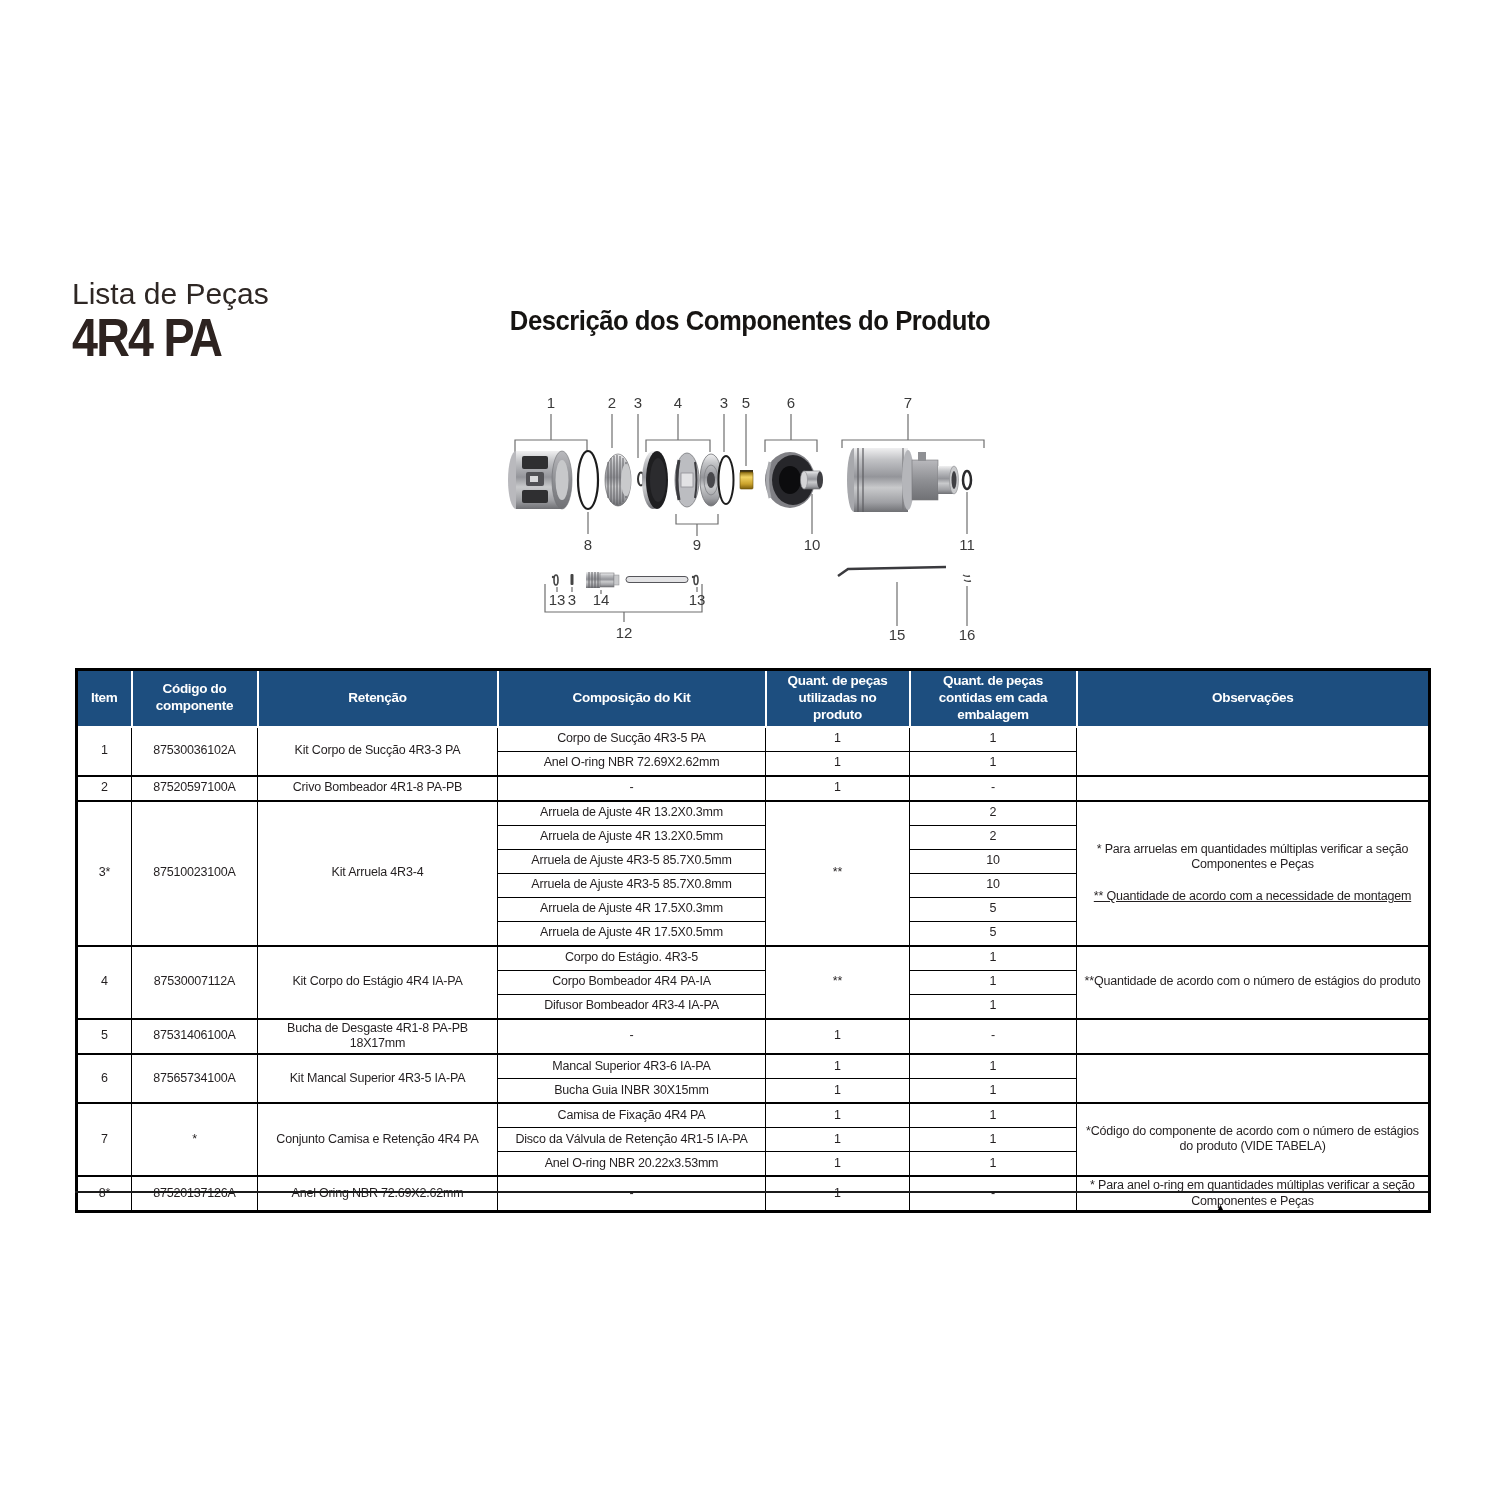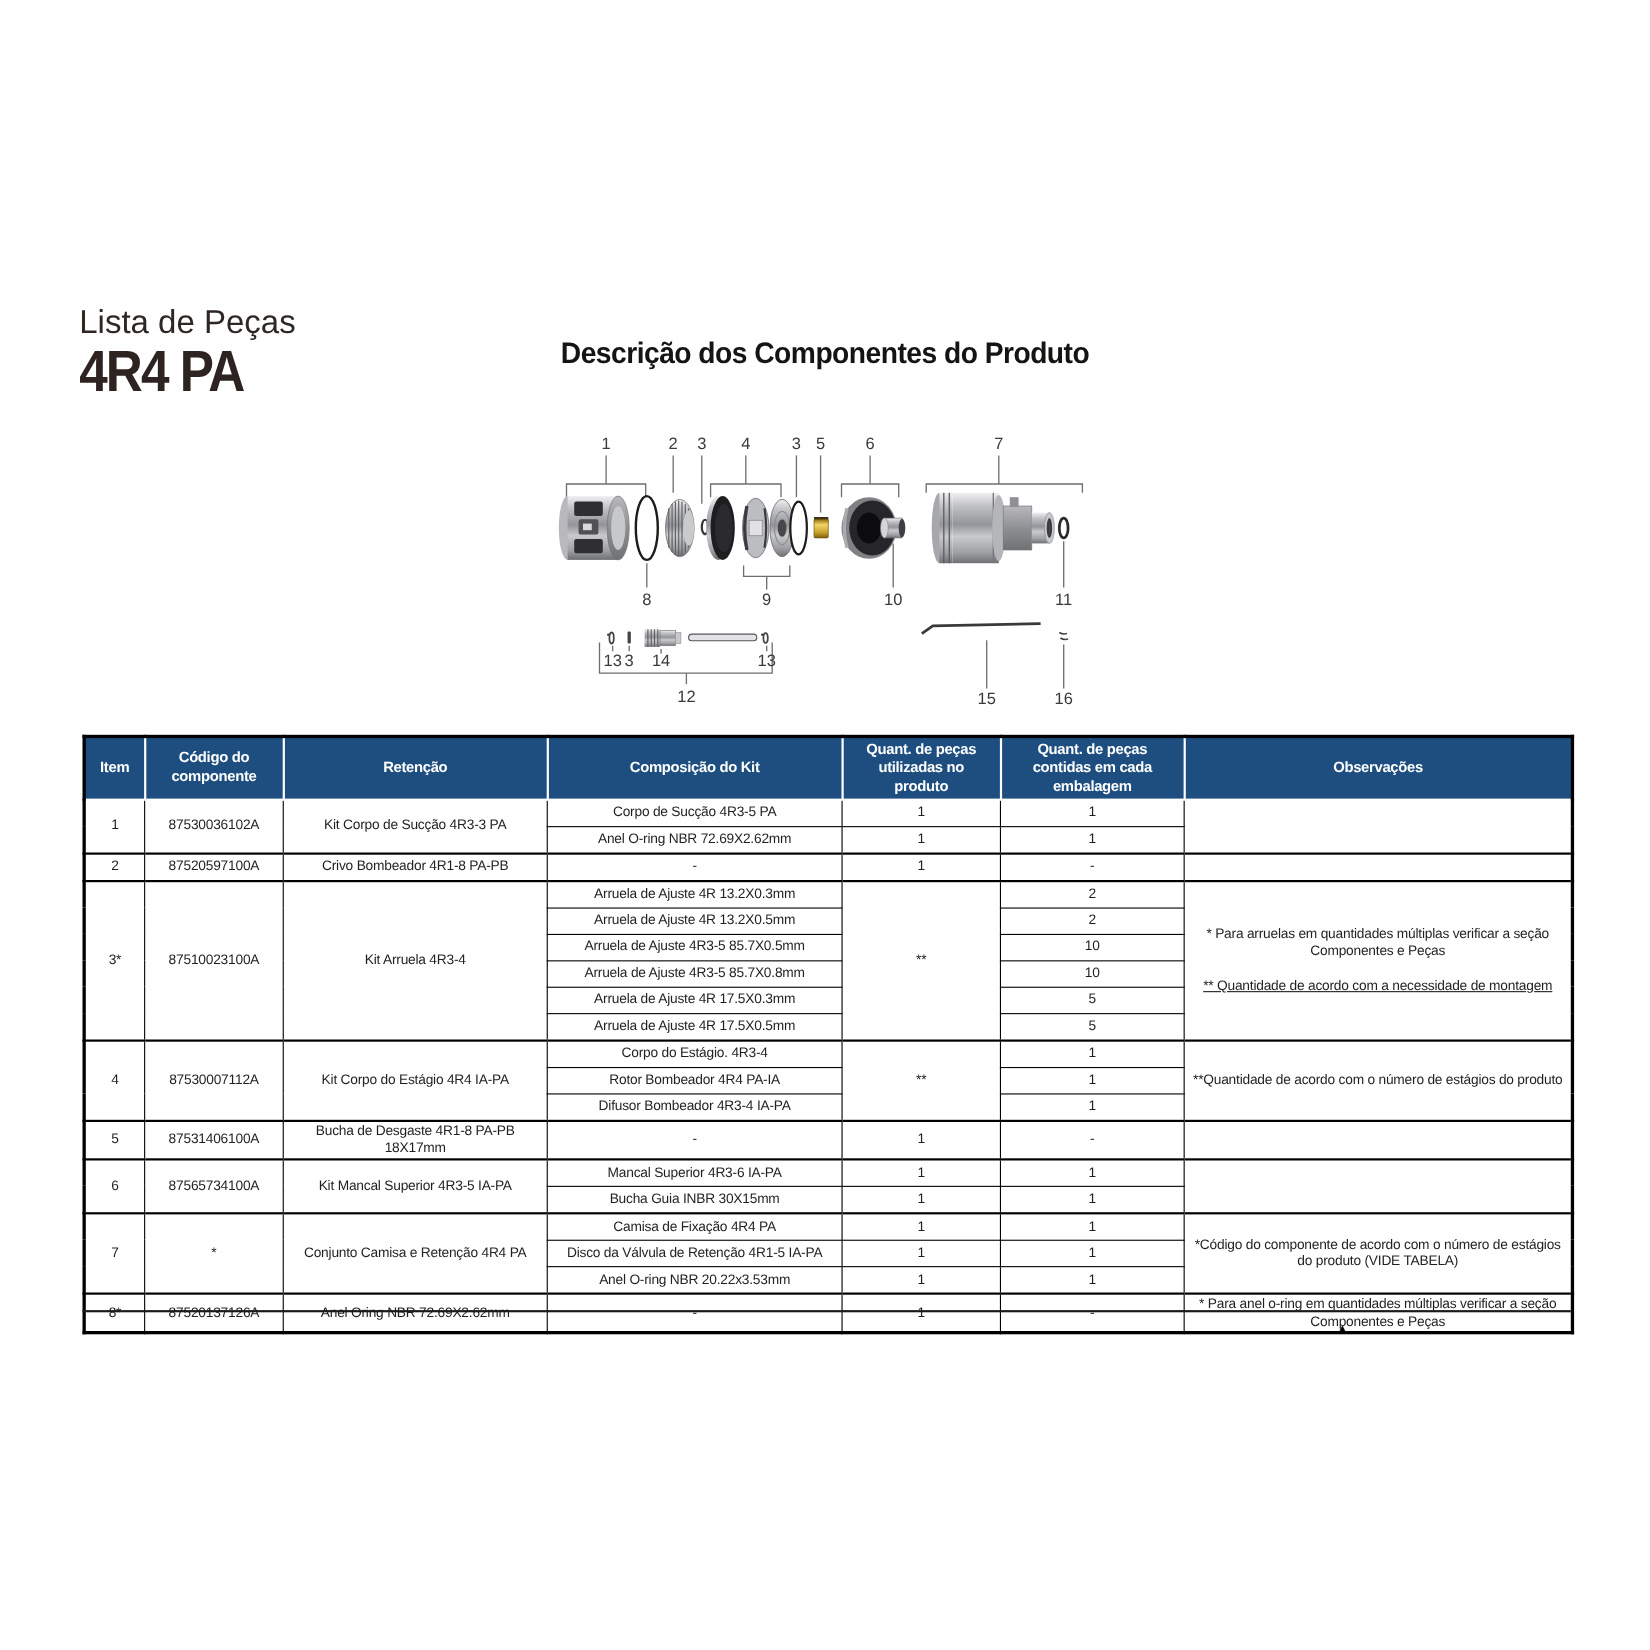--- a/index.html
+++ b/index.html
@@ -303,7 +303,7 @@
             <td rowspan="3">4</td>
             <td rowspan="3">87530007112A</td>
             <td rowspan="3">Kit Corpo do Estágio 4R4 IA-PA</td>
-            <td>Corpo do Estágio. 4R3-4</td>
+            <td>Corpo do Estágio. 4R3-5</td>
             <td rowspan="3">**</td>
             <td>1</td>
             <td rowspan="3">

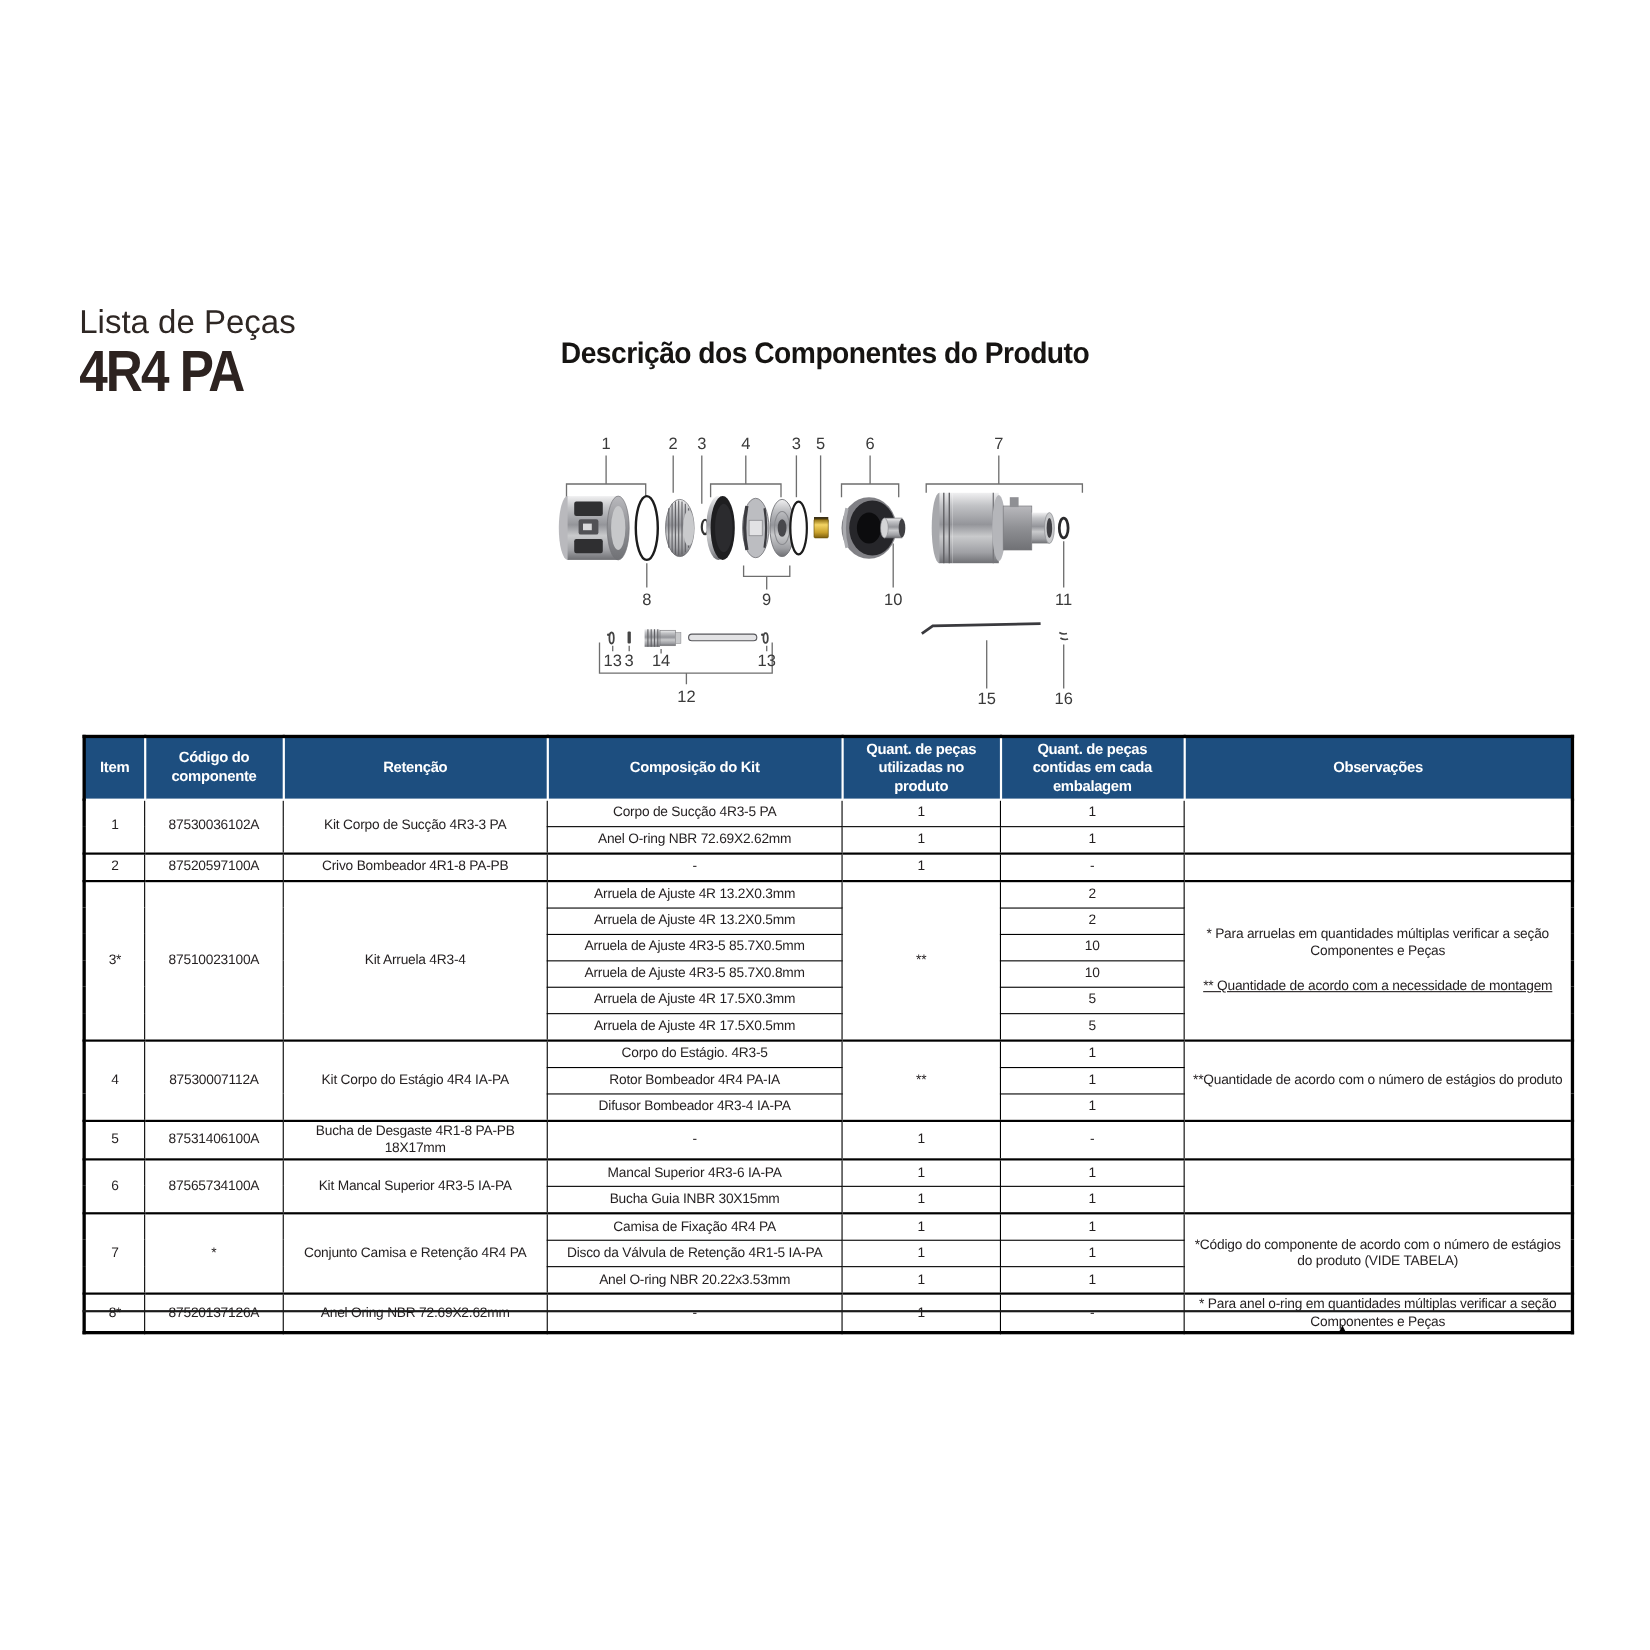--- a/index.html
+++ b/index.html
@@ -311,7 +311,7 @@
             </td>
           </tr>
           <tr class="kit-line">
-            <td>Rotor Bombeador 4R4 PA-IA</td>
+            <td>Corpo Bombeador 4R4 PA-IA</td>
             <td>1</td>
           </tr>
           <tr class="kit-line">

